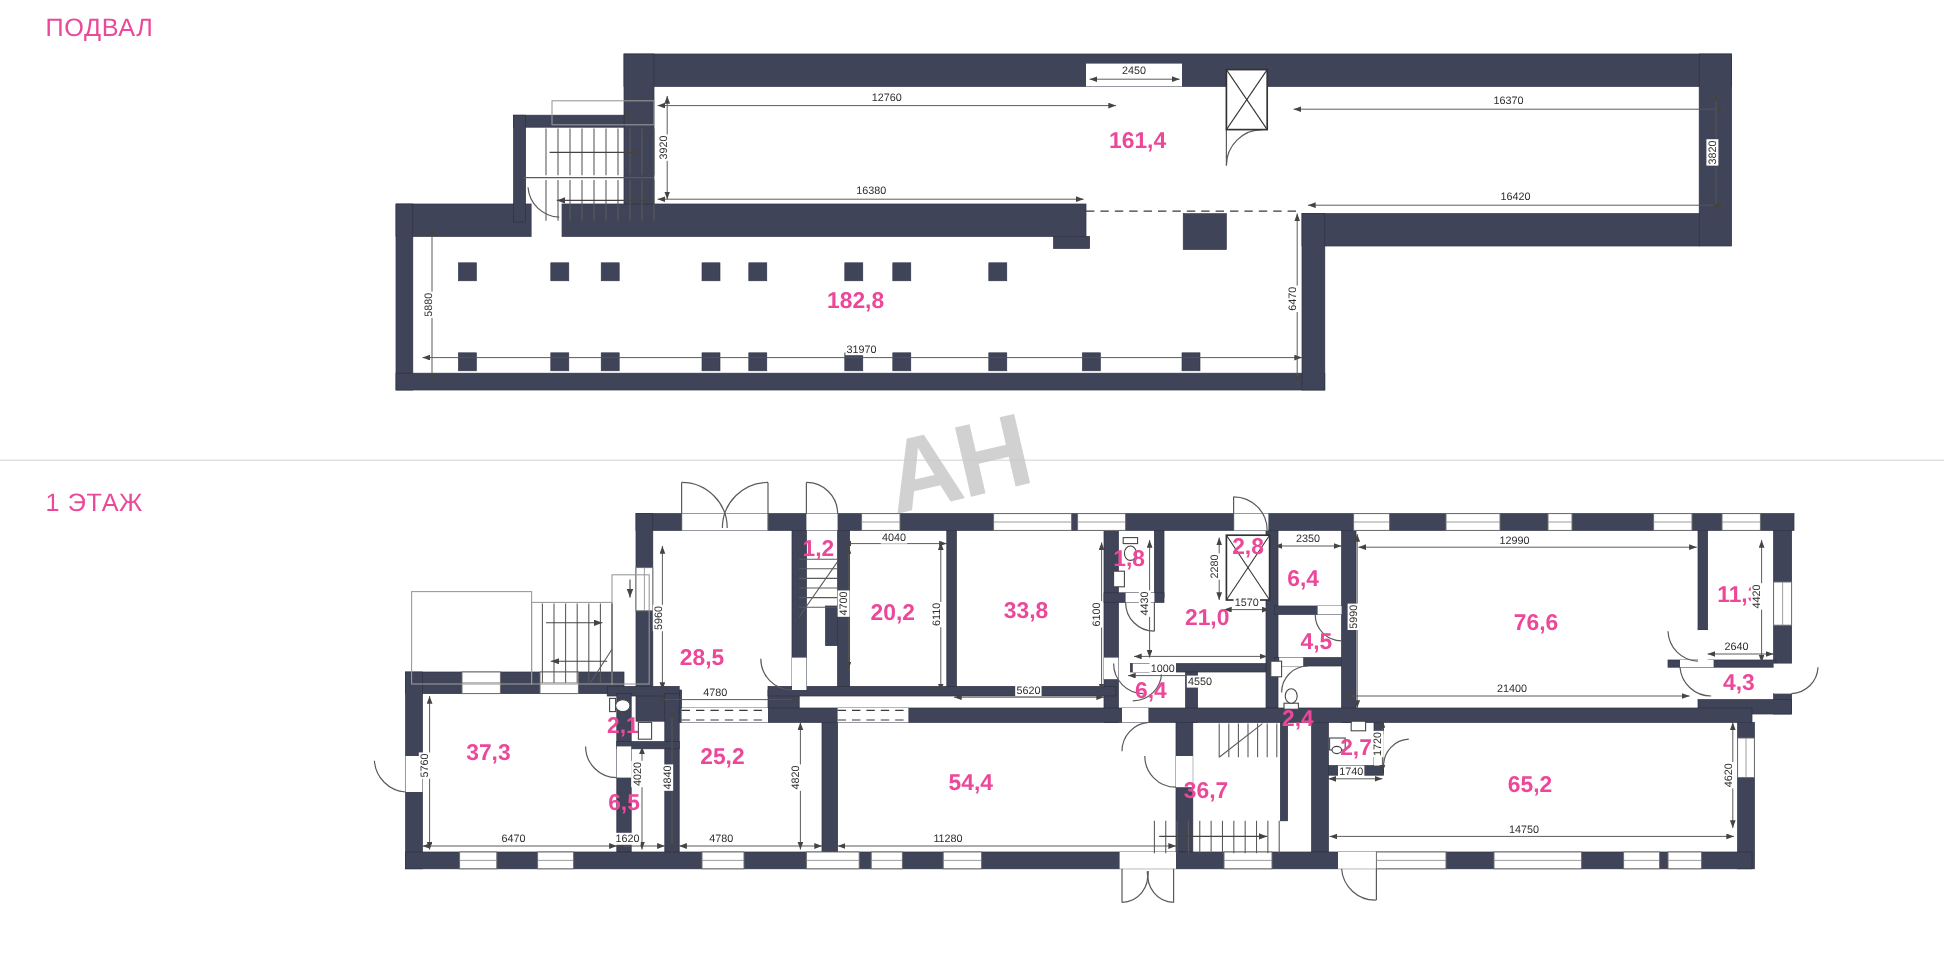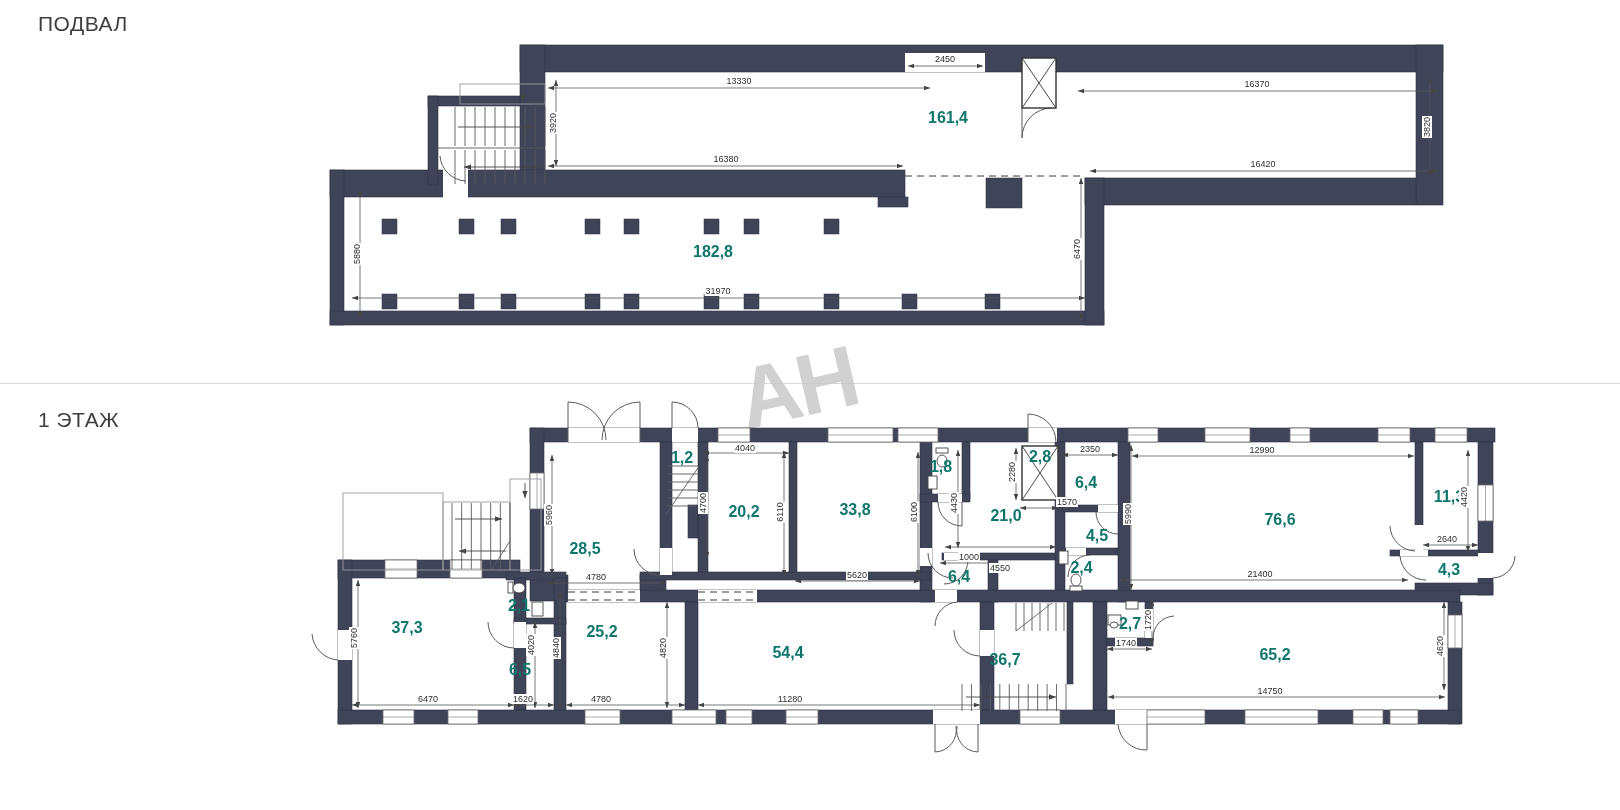--- a/index.html
+++ b/index.html
@@ -5,7 +5,7 @@
   html,body{margin:0;padding:0;background:#fff;}
   #stage{position:relative;width:1620px;height:810px;background:#ffffff;overflow:hidden;
          font-family:"Liberation Sans",sans-serif;}
-  .plan-title{position:absolute;font-size:21px;color:#404040;letter-spacing:.5px;}
+  .plan-title{position:absolute;font-size:21px;color:#ec4899;letter-spacing:.5px;}
   #divider{position:absolute;left:0;top:383px;width:1620px;height:1px;background:#dadada;}
   #watermark{position:absolute;left:738px;top:338px;font-size:86px;font-weight:bold;
              color:#c9c9c9;transform:rotate(-13deg);letter-spacing:-3px;opacity:.85;z-index:1;}

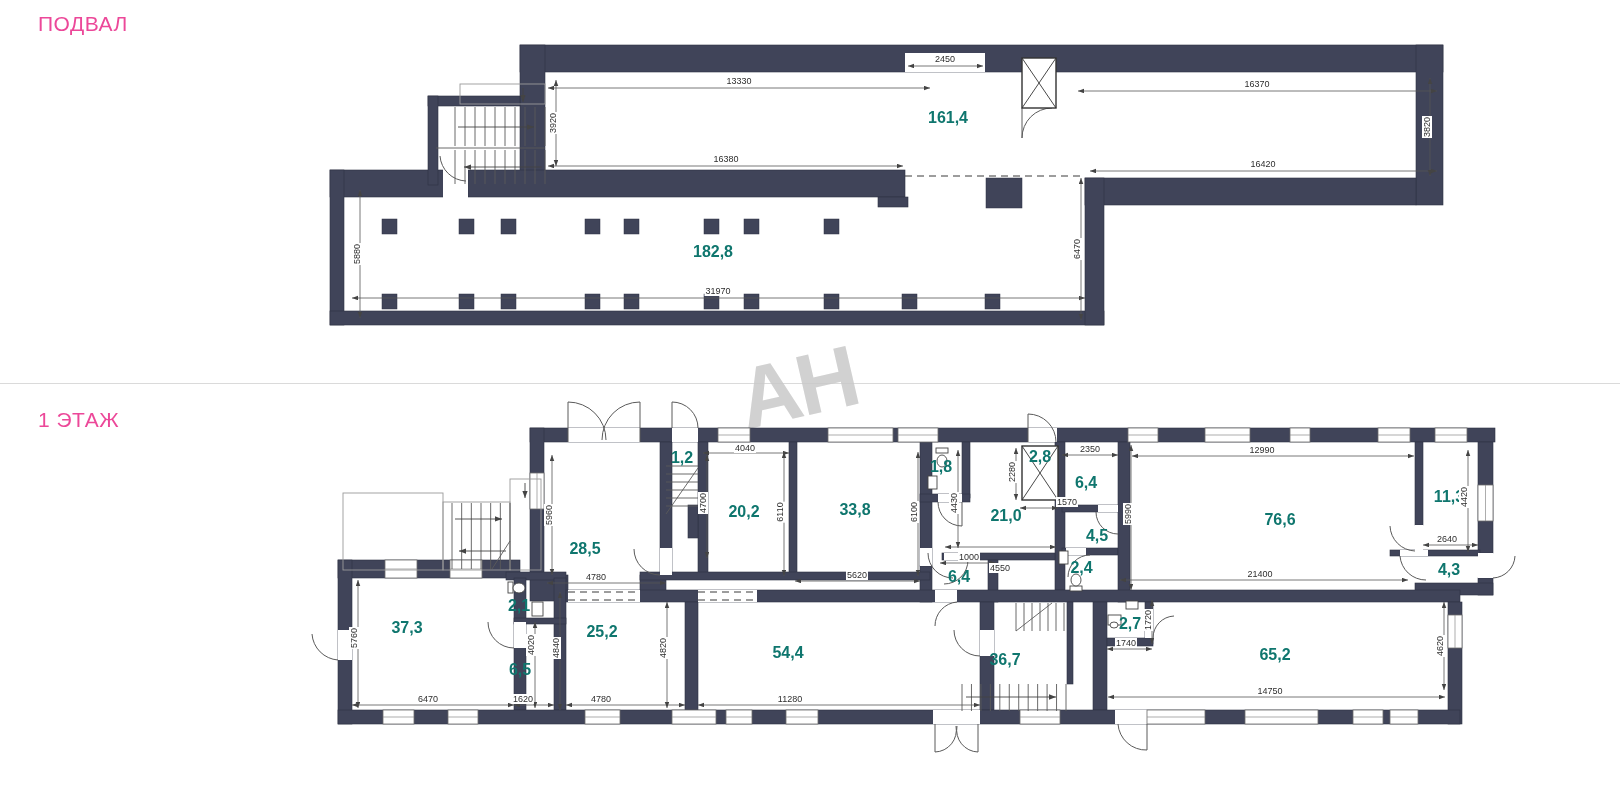--- a/index.html
+++ b/index.html
@@ -379,7 +379,7 @@
     <span class="room-label" style="left: 1005px; top: 660px;">36,7</span>
     <span class="room-label" style="left: 1130px; top: 624px;">2,7</span>
     <span class="room-label" style="left: 1275px; top: 655px;">65,2</span>
-    <span class="dim-label" style="left: 739px; top: 81px;">13330</span>
+    <span class="dim-label" style="left: 739px; top: 81px;">12760</span>
     <span class="dim-label" style="left: 945px; top: 59px;">2450</span>
     <span class="dim-label" style="left: 726px; top: 159px;">16380</span>
     <span class="dim-label" style="left: 553px; top: 123px; transform: translate(-50%, -50%) rotate(-90deg);">3920</span>

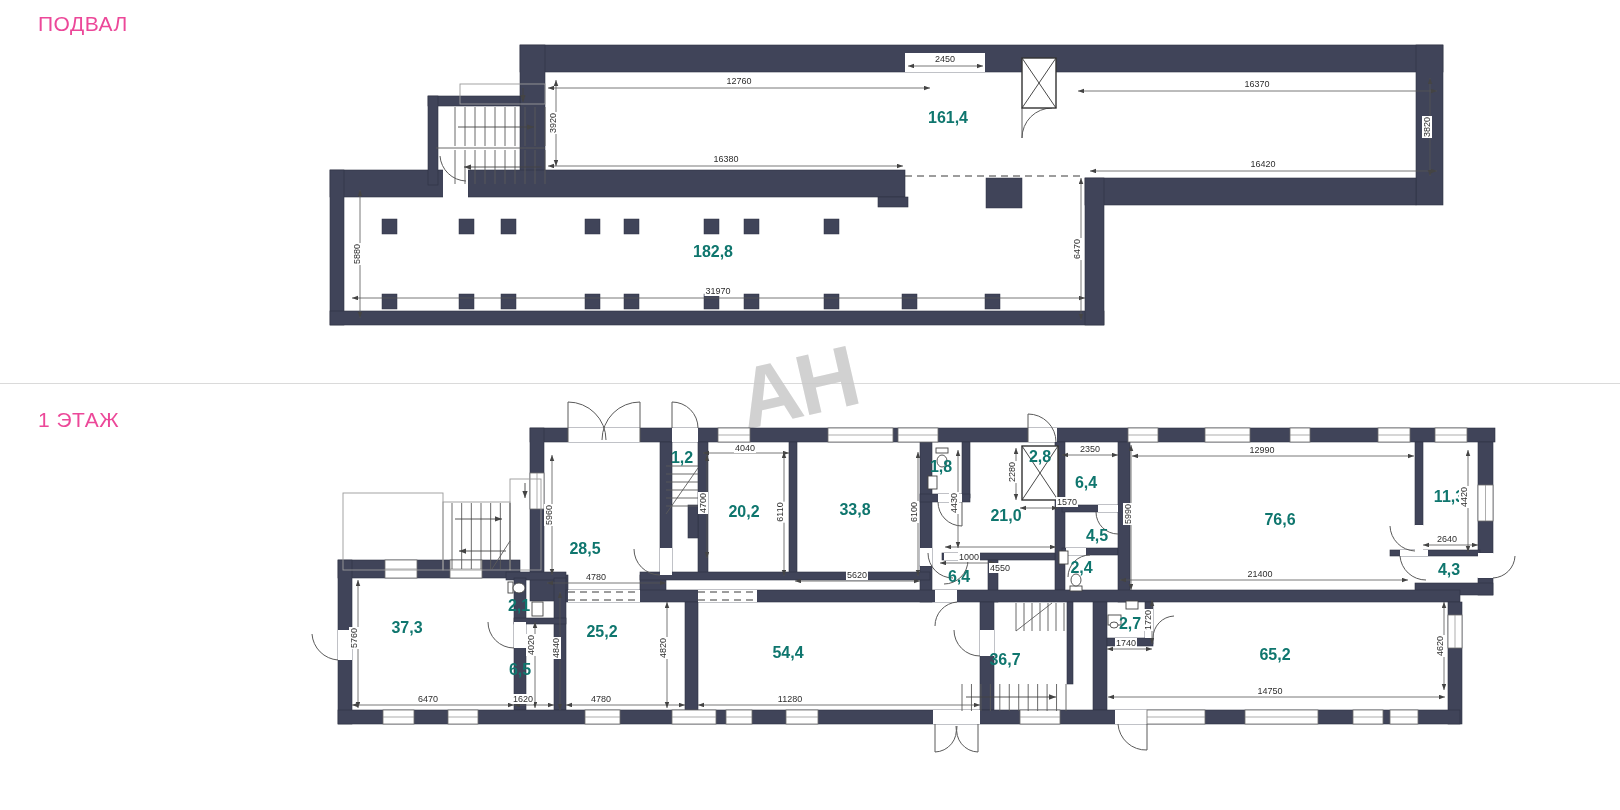--- a/index.html
+++ b/index.html
@@ -10,7 +10,7 @@
   #watermark{position:absolute;left:738px;top:338px;font-size:86px;font-weight:bold;
              color:#c9c9c9;transform:rotate(-13deg);letter-spacing:-3px;opacity:.85;z-index:1;}
   svg#plan{position:absolute;left:0;top:0;z-index:2;}
-  .room-label{position:absolute;z-index:3;font-size:16px;font-weight:600;color:#0f766e;
+  .room-label{position:absolute;z-index:3;font-size:19px;font-weight:600;color:#ec4899;
               transform:translate(-50%,-50%);white-space:nowrap;}
   .dim-label{position:absolute;z-index:3;font-size:9px;color:#2e2e2e;background:#fff;
              padding:0 1px;transform:translate(-50%,-50%);white-space:nowrap;}

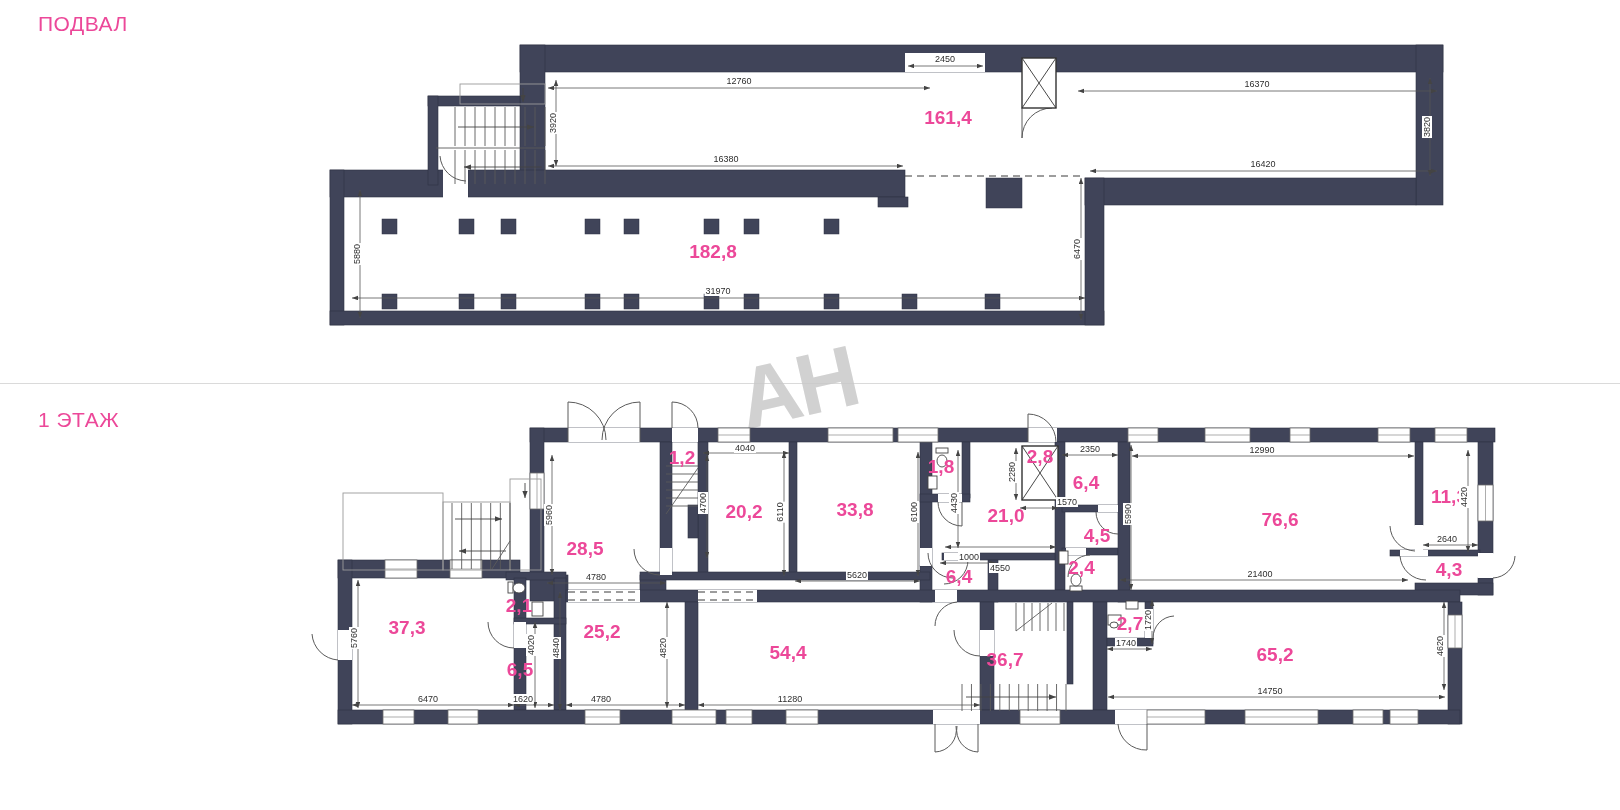--- a/index.html
+++ b/index.html
@@ -398,7 +398,7 @@
     <span class="dim-label" style="left: 914px; top: 512px; transform: translate(-50%, -50%) rotate(-90deg);">6100</span>
     <span class="dim-label" style="left: 954px; top: 503px; transform: translate(-50%, -50%) rotate(-90deg);">4430</span>
     <span class="dim-label" style="left: 1012px; top: 472px; transform: translate(-50%, -50%) rotate(-90deg);">2280</span>
-    <span class="dim-label" style="left: 1039px; top: 502px; margin-left: 28px;">1570</span>
+    <span class="dim-label" style="left: 1039px; top: 502px;">1570</span>
     <span class="dim-label" style="left: 1090px; top: 449px;">2350</span>
     <span class="dim-label" style="left: 1128px; top: 514px; transform: translate(-50%, -50%) rotate(-90deg);">5990</span>
     <span class="dim-label" style="left: 1000px; top: 568px;">4550</span>

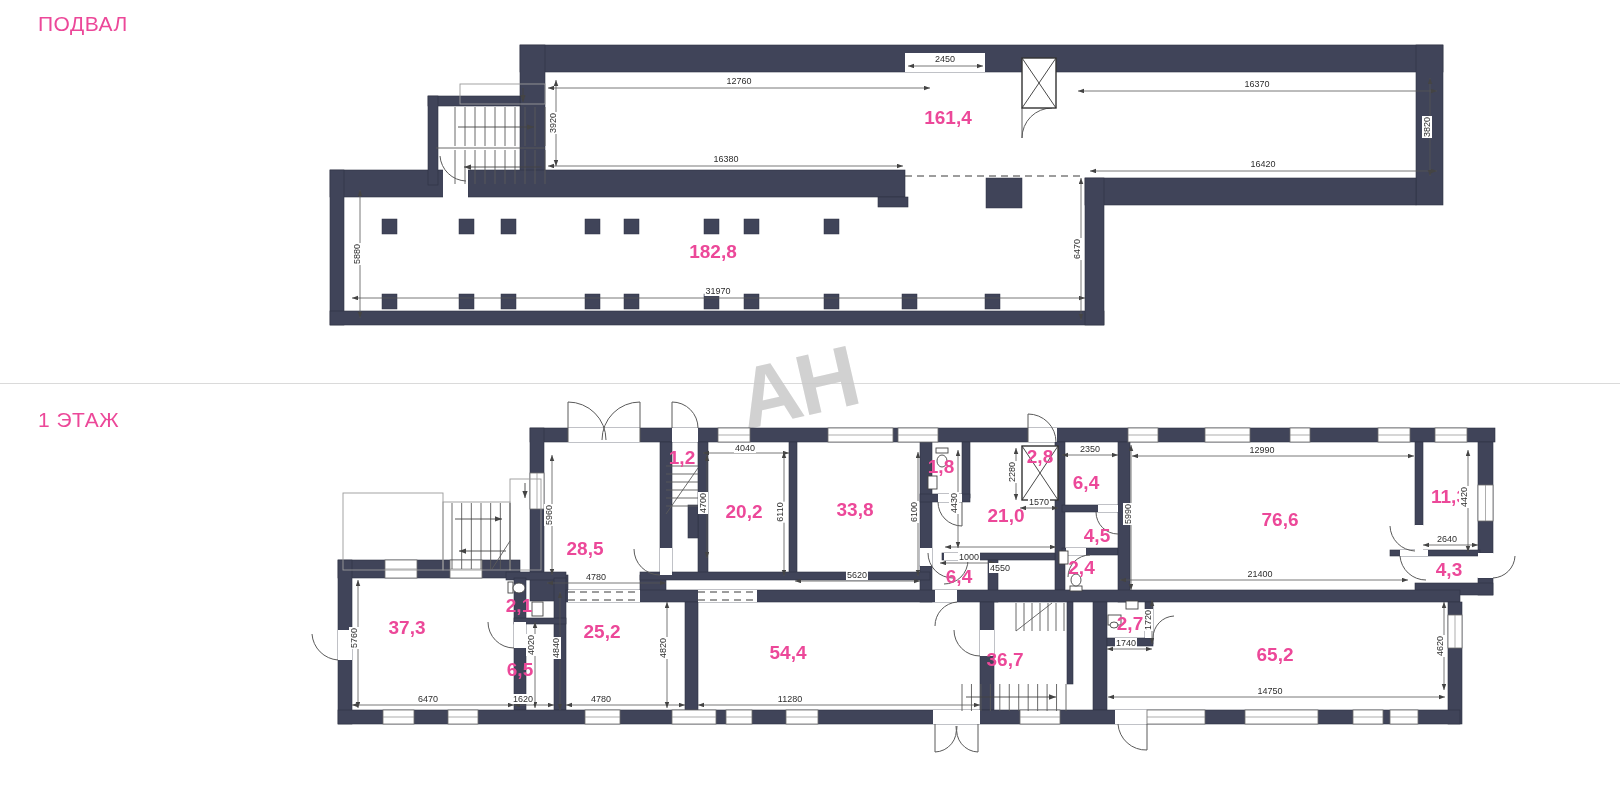--- a/index.html
+++ b/index.html
@@ -366,7 +366,7 @@
     <span class="room-label" style="left: 1006px; top: 516px;">21,0</span>
     <span class="room-label" style="left: 1086px; top: 483px;">6,4</span>
     <span class="room-label" style="left: 1097px; top: 536px;">4,5</span>
-    <span class="room-label" style="left: 1076px; top: 568px; padding-left: 11px;">2,4</span>
+    <span class="room-label" style="left: 1076px; top: 600px; padding-left: 11px;">2,4</span>
     <span class="room-label" style="left: 959px; top: 577px;">6,4</span>
     <span class="room-label" style="left: 1268px; top: 520px; margin-left: 12px;">76,6</span>
     <span class="room-label" style="left: 1449px; top: 497px;">11,3</span>

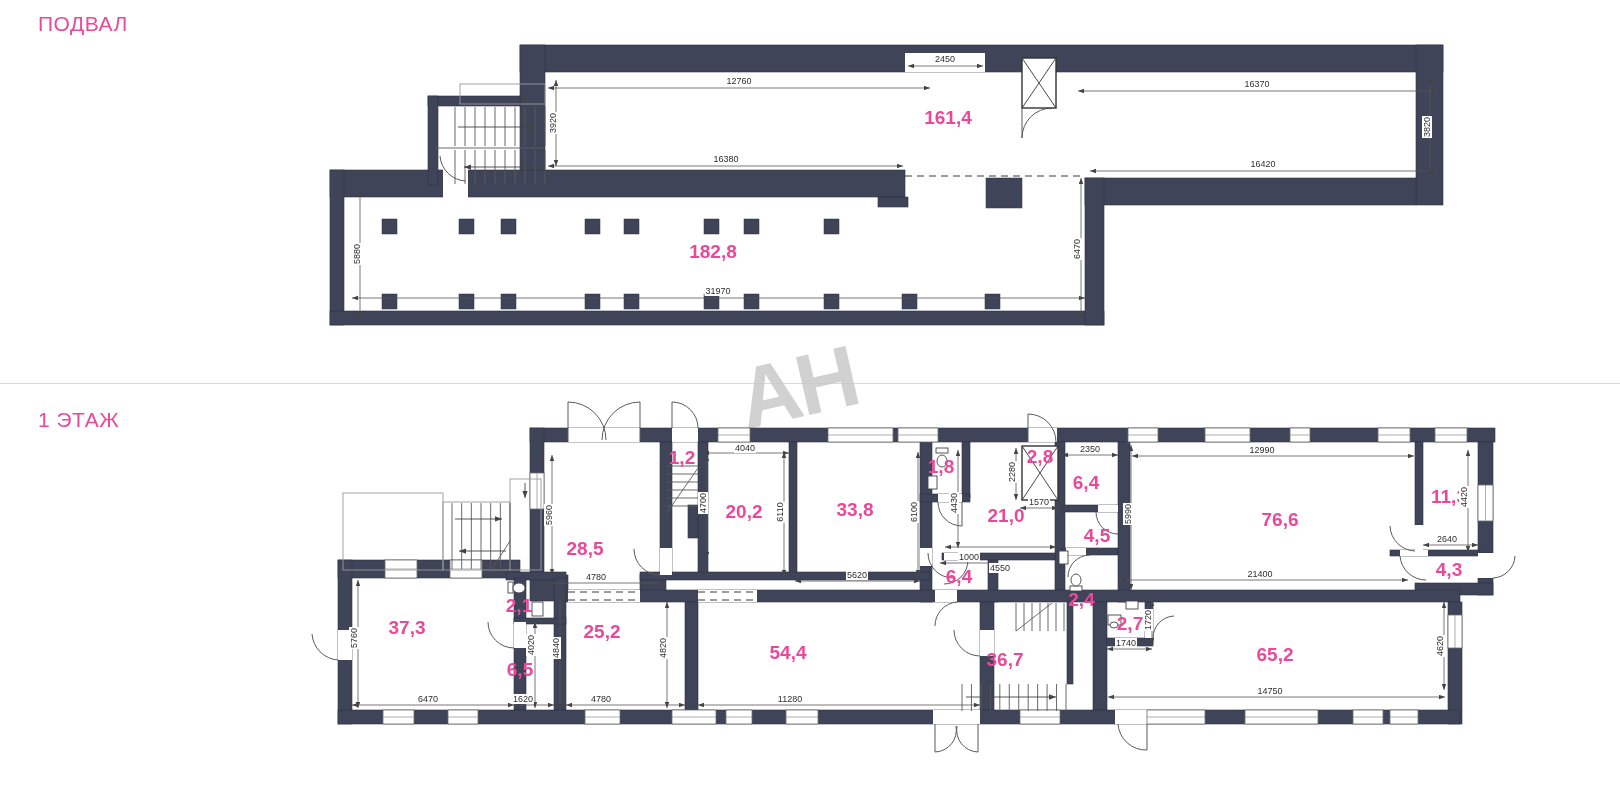--- a/index.html
+++ b/index.html
@@ -375,7 +375,7 @@
     <span class="room-label" style="left: 519px; top: 606px;">2,1</span>
     <span class="room-label" style="left: 520px; top: 670px;">6,5</span>
     <span class="room-label" style="left: 602px; top: 632px;">25,2</span>
-    <span class="room-label" style="left: 788px; top: 653px; text-align: right;">54,4</span>
+    <span class="room-label" style="left: 809px; top: 653px; text-align: right;">54,4</span>
     <span class="room-label" style="left: 1005px; top: 660px;">36,7</span>
     <span class="room-label" style="left: 1130px; top: 624px;">2,7</span>
     <span class="room-label" style="left: 1275px; top: 655px;">65,2</span>

